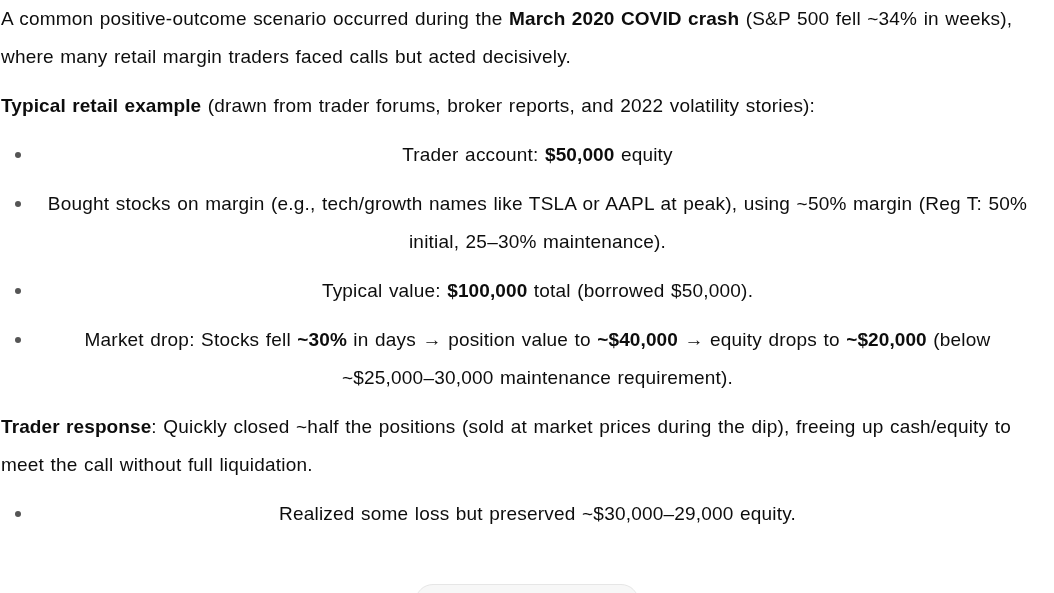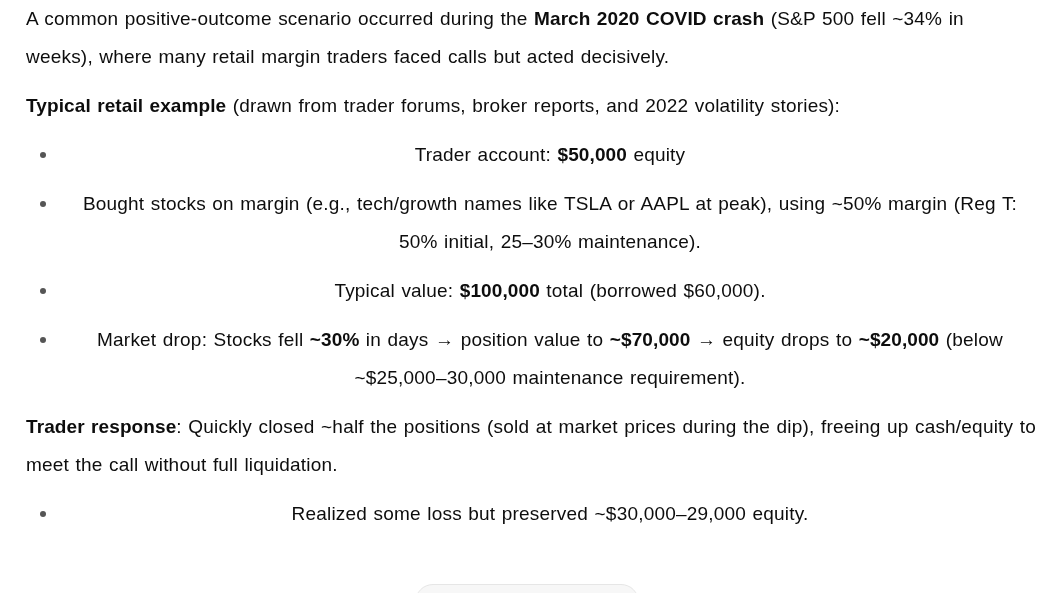--- a/index.html
+++ b/index.html
@@ -16,7 +16,7 @@
     color: #0d0d0d;
   }
   .content {
-    padding: 0 18px 0 26px;
+    padding: 0 18px 0 1px;
     font-size: 19px;
     line-height: 38px;
     letter-spacing: 0.2px;

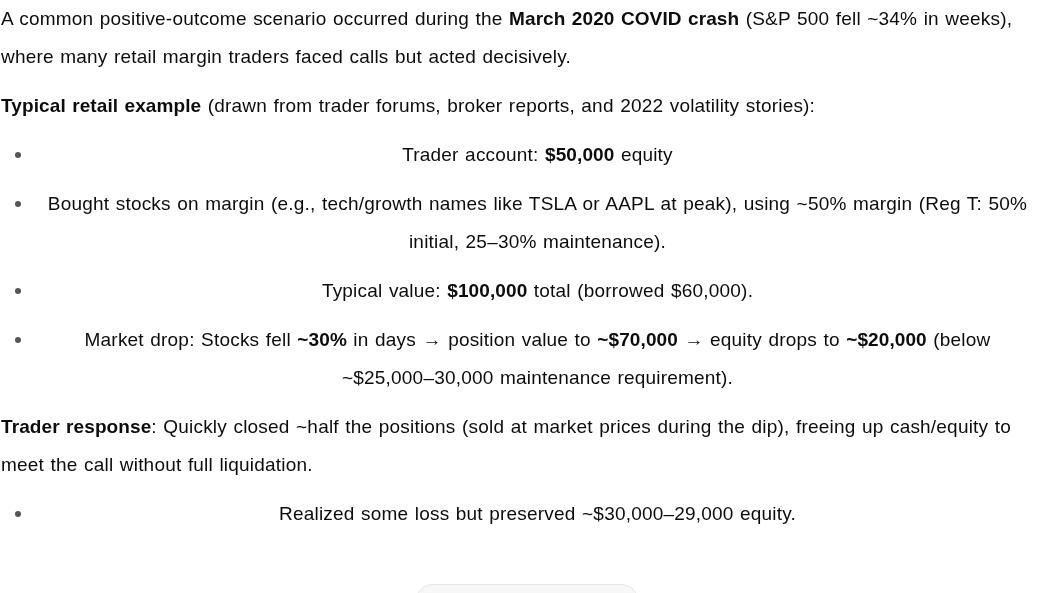--- a/index.html
+++ b/index.html
@@ -82,7 +82,7 @@
     </li>
     <li>
       <span class="bullet"></span>
-      <span><span>Typical value: </span><strong>$100,000</strong><span> total (borrowed $60,000).</span></span>
+      <span><span>Typical value: </span><strong>$100,000</strong><span> total (borrowed $50,000).</span></span>
     </li>
     <li>
       <span class="bullet"></span>

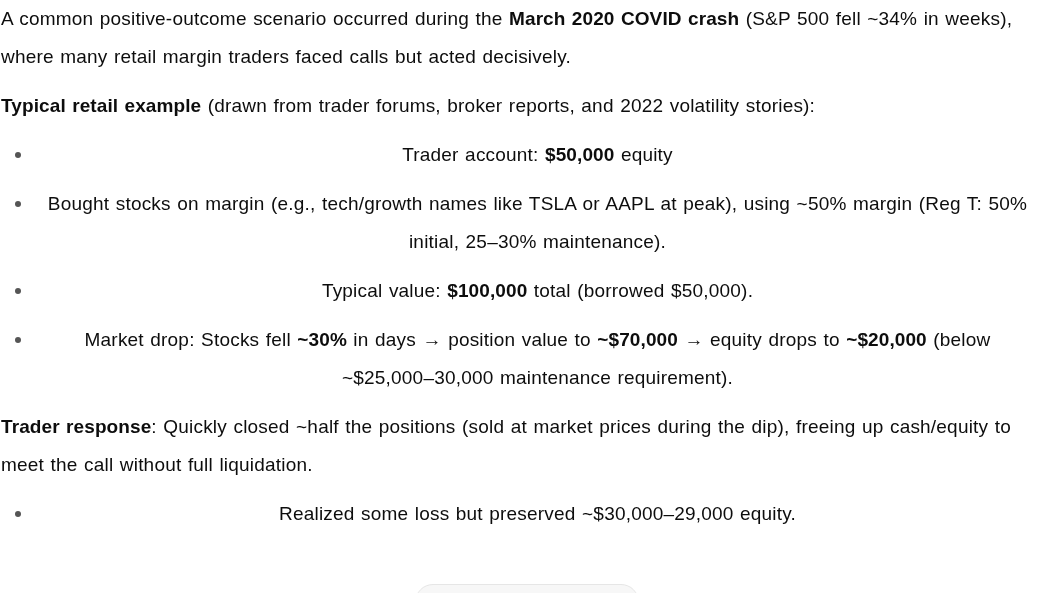--- a/index.html
+++ b/index.html
@@ -86,7 +86,7 @@
     </li>
     <li>
       <span class="bullet"></span>
-      <span><span>Market drop: Stocks fell </span><strong>~30%</strong><span> in days → position value to </span><strong>~$70,000</strong><span> → equity drops to </span><strong>~$20,000</strong><span> (below ~$25,000–30,000 maintenance requirement).</span></span>
+      <span><span>Market drop: Stocks fell </span><strong>~30%</strong><span> in days → position value to </span><strong>~$40,000</strong><span> → equity drops to </span><strong>~$20,000</strong><span> (below ~$25,000–30,000 maintenance requirement).</span></span>
     </li>
   </ul>
 

